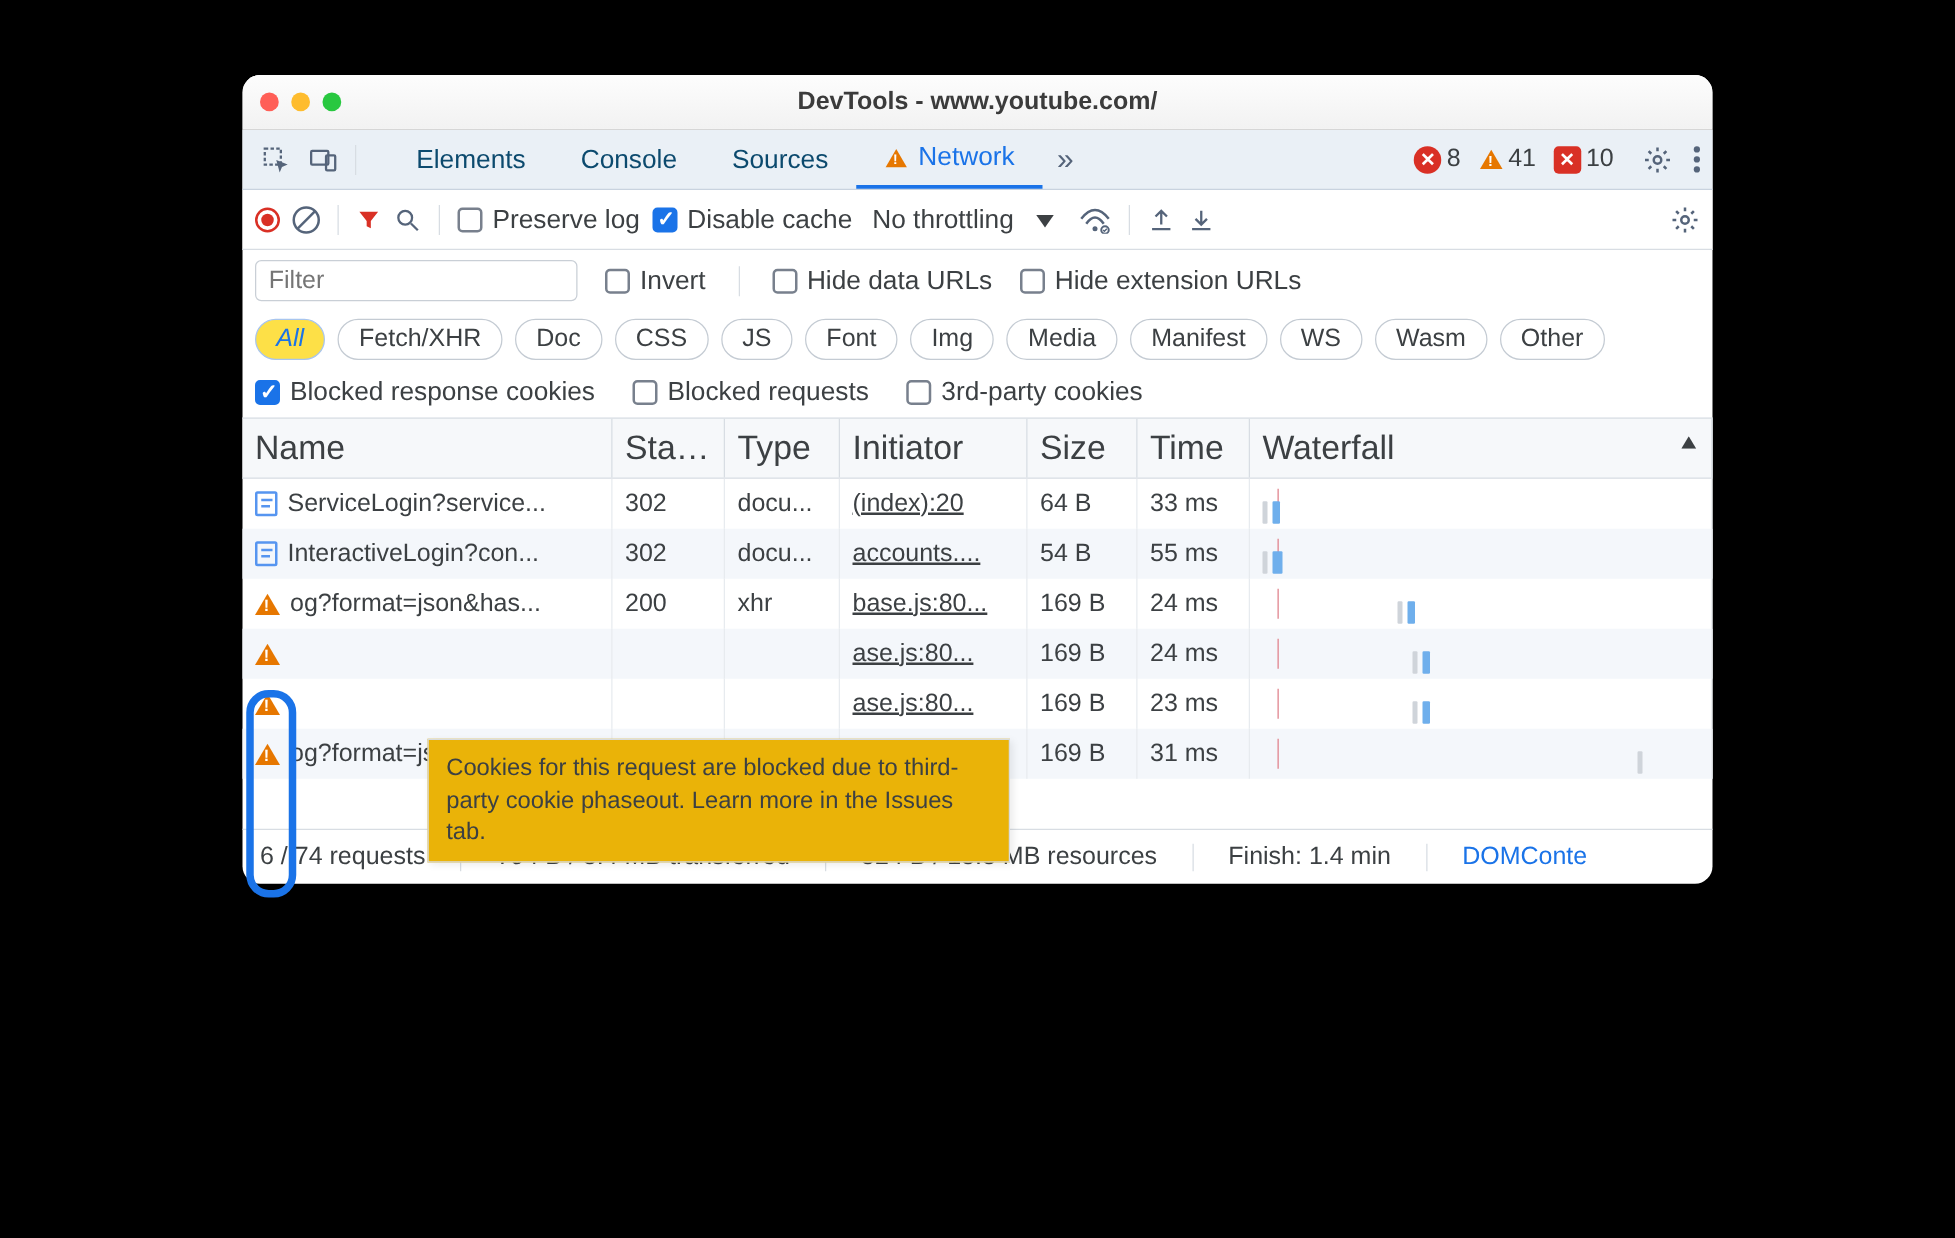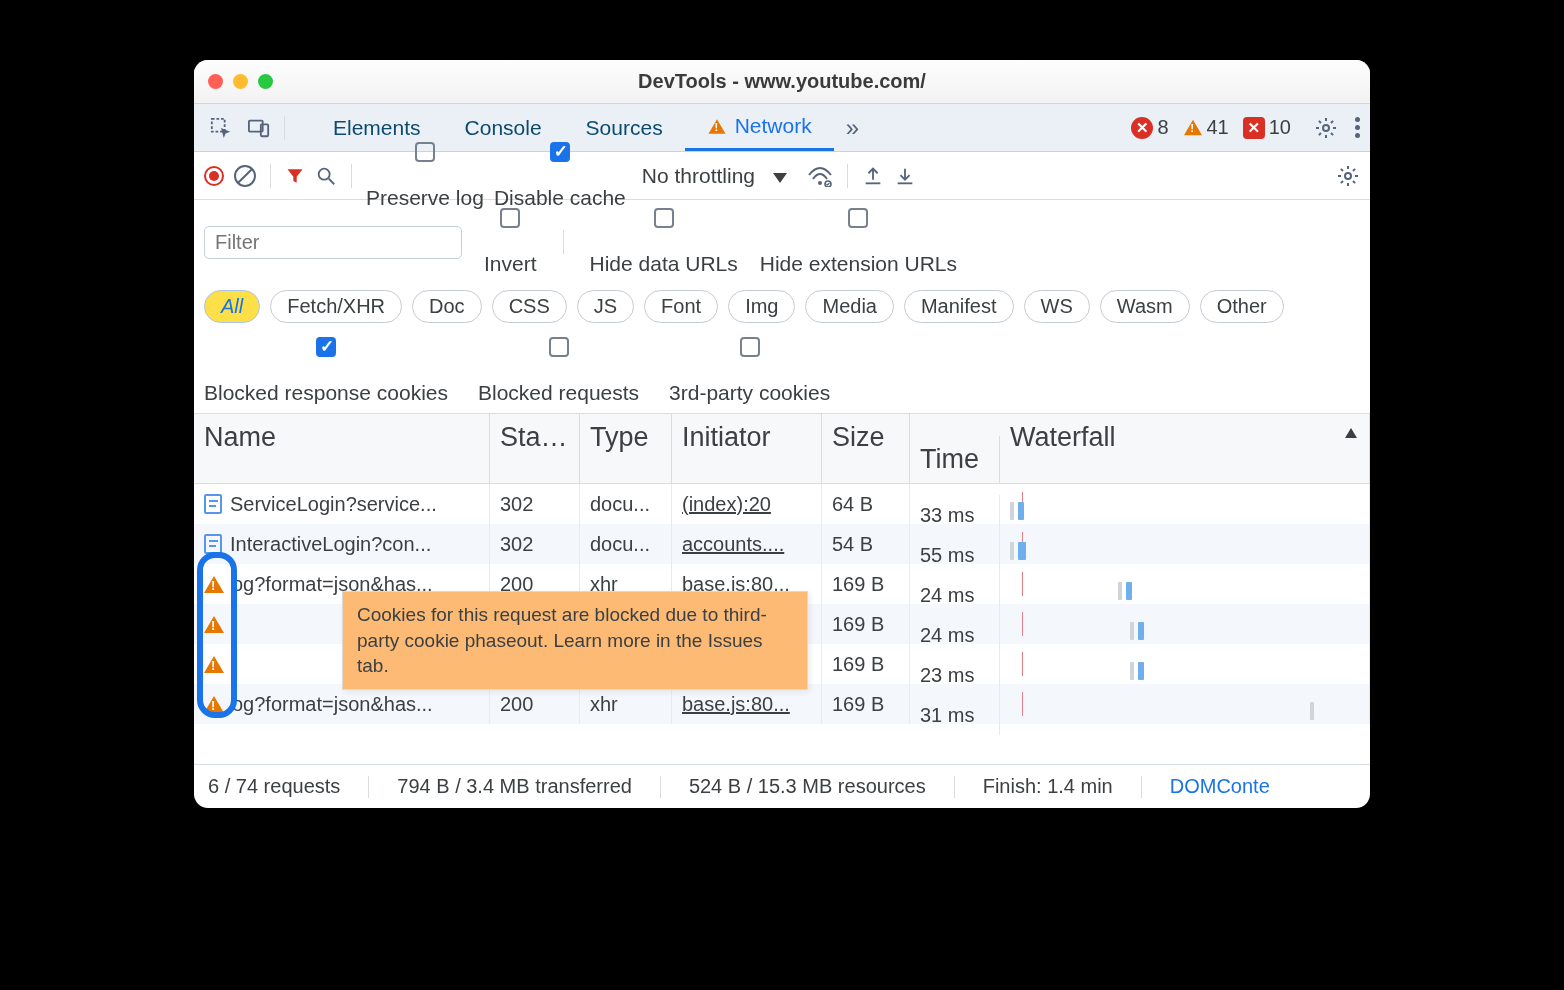--- a/index.html
+++ b/index.html
@@ -61,7 +61,7 @@
   .rec-btn::after{content:"";width:10px;height:10px;background:#d93025;border-radius:50%;}
   .vline{width:1px;height:24px;background:#d8dde3;margin:0 4px;}
   .funnel{color:#d93025;}
-  .chk{display:flex;align-items:center;gap:24px;color:#3c4043;font-size:21px;flex-direction:column;}
+  .chk{display:flex;align-items:center;gap:8px;color:#3c4043;font-size:21px;}
   .chkbox{width:20px;height:20px;border:2px solid #78808d;border-radius:4px;display:inline-block;}
   .chkbox.on{background:#1a73e8;border-color:#1a73e8;position:relative;}
   .chkbox.on::after{content:"✓";color:#fff;position:absolute;left:2px;top:-3px;font-size:17px;font-weight:bold;}

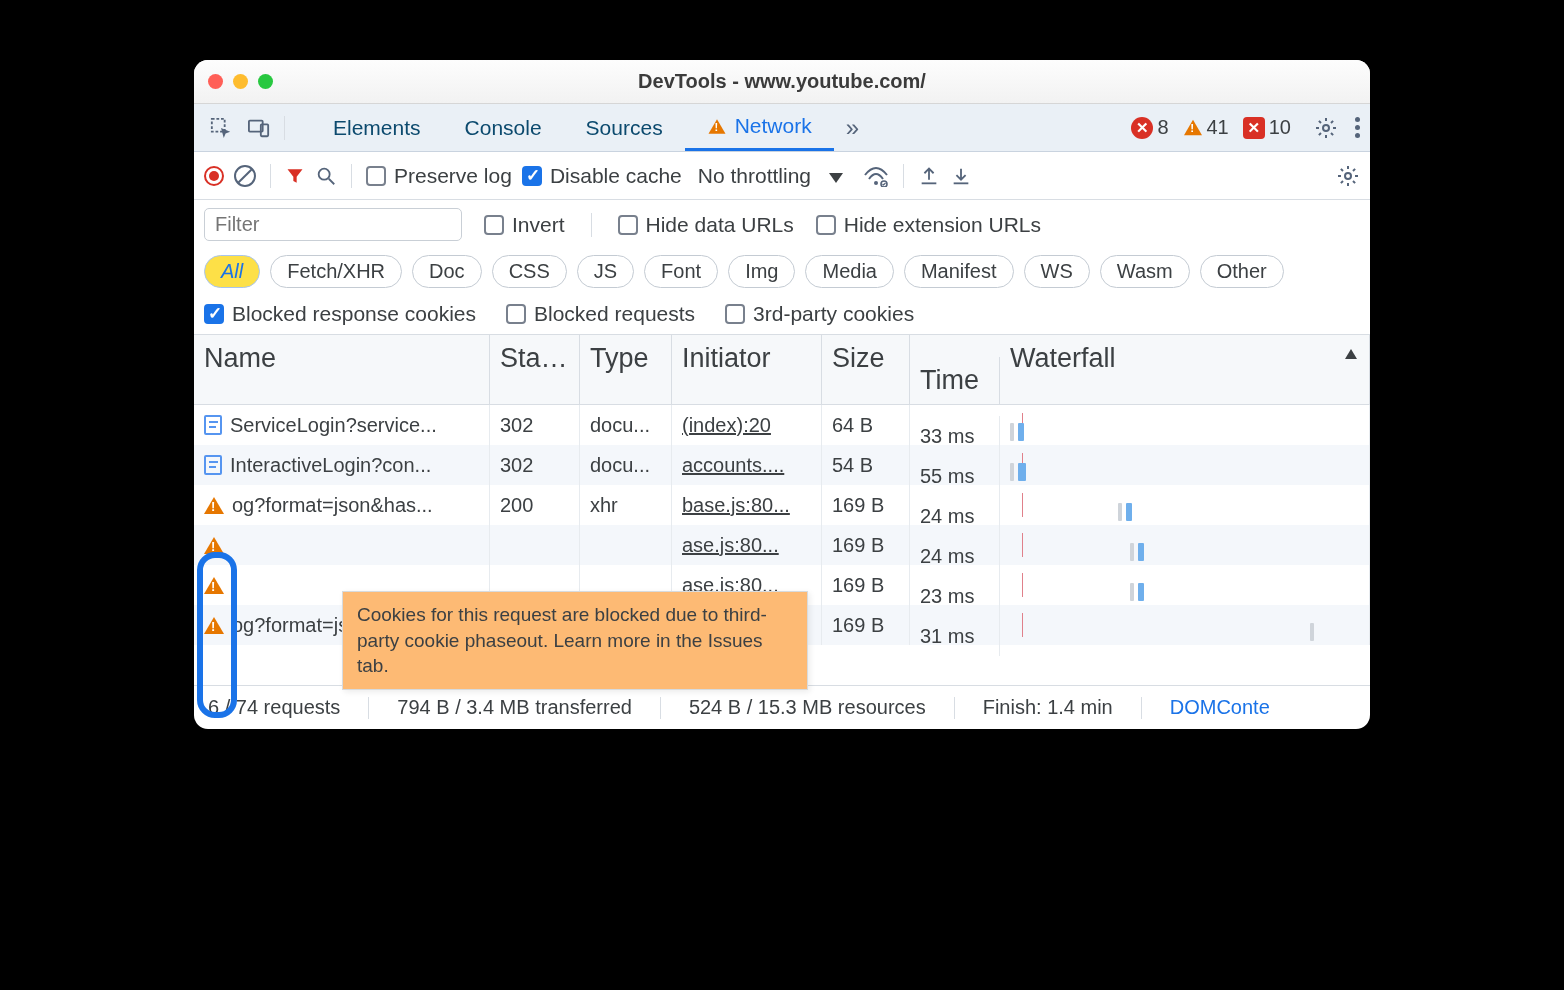--- a/index.html
+++ b/index.html
@@ -74,7 +74,7 @@
   .filter-opts{display:flex;gap:30px;padding:4px 10px 8px 10px;}
   .header-row{display:flex;border-top:1px solid #d8dde3;border-bottom:1px solid #d8dde3;background:#f6f8fa;font-size:27px;color:#3c4043;}
   .col{padding:8px 10px;border-right:1px solid #d8dde3;overflow:hidden;text-overflow:ellipsis;white-space:nowrap;}
-  .c-name{width:296px;} .c-status{width:90px;} .c-type{width:92px;} .c-init{width:150px;} .c-size{width:88px;text-align:left;} .c-time{width:90px;text-align:right;margin-top:22px;} .c-wf{flex:1;position:relative;}
+  .c-name{width:296px;} .c-status{width:90px;} .c-type{width:92px;} .c-init{width:150px;} .c-size{width:88px;text-align:left;} .c-time{width:90px;text-align:right;} .c-wf{flex:1;position:relative;}
   .sort-tri{position:absolute;right:12px;top:14px;}
   .data-row{display:flex;font-size:20px;color:#3c4043;border-bottom:0;height:40px;align-items:center;}
   .data-row:nth-child(even){background:#f4f7fb;}

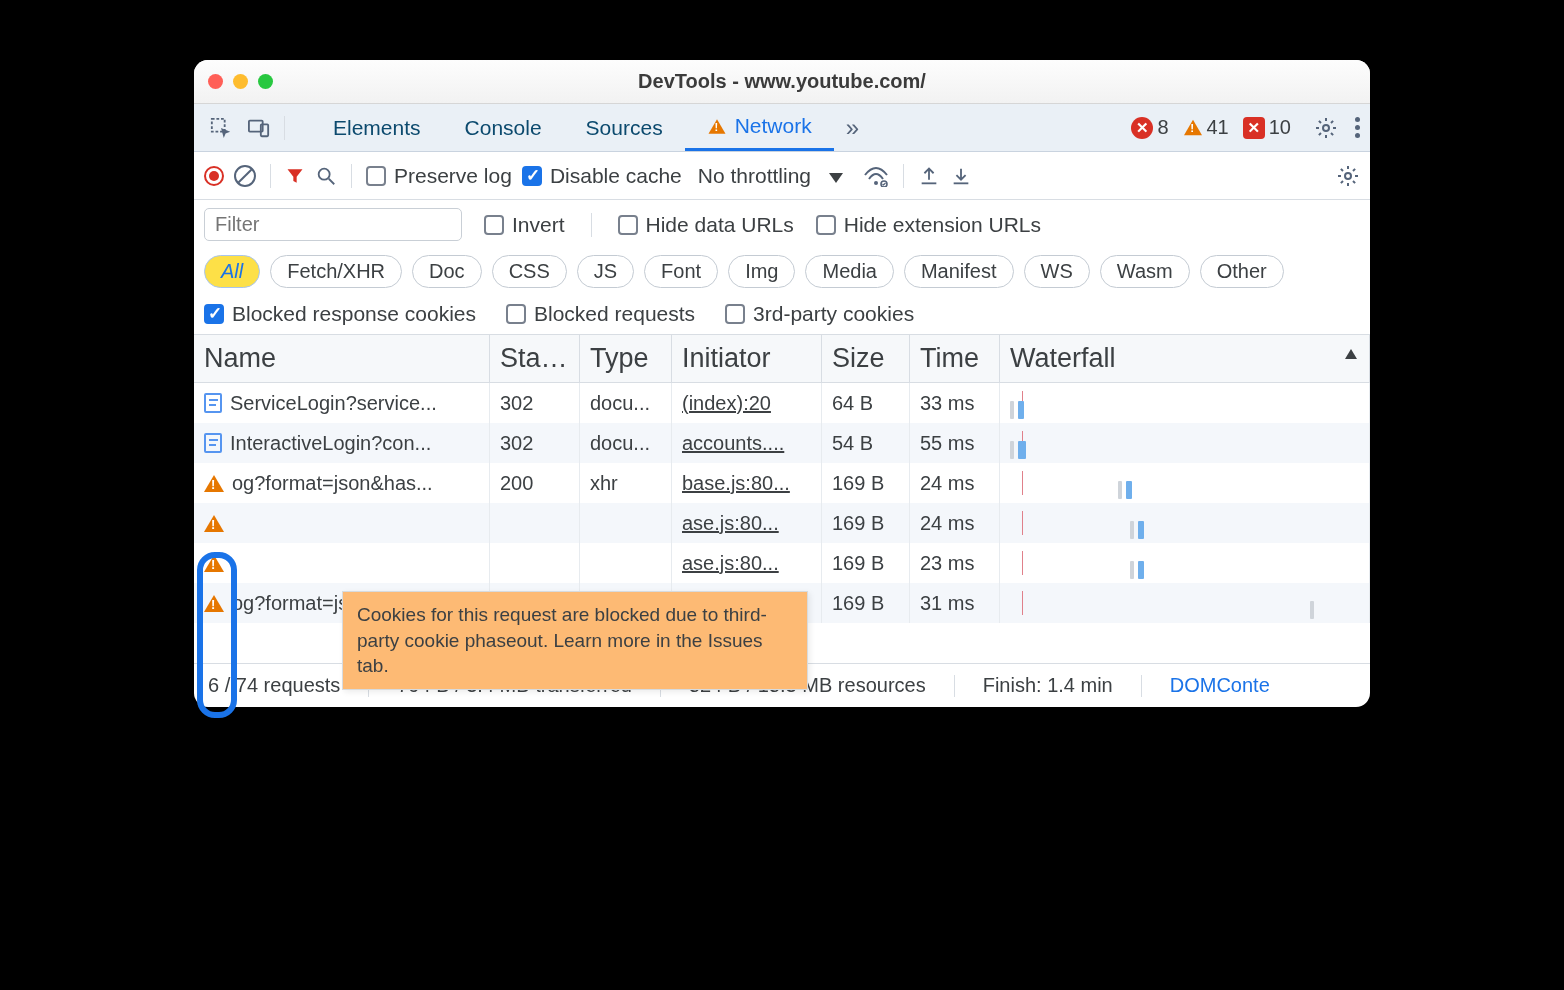--- a/index.html
+++ b/index.html
@@ -92,7 +92,7 @@
   .wf-bar{position:absolute;top:10px;height:18px;background:#6fafec;border-radius:1px;}
   .wf-bar.gray{background:#cfd4da;width:4px;}
   .highlight-box{position:absolute;left:3px;top:492px;width:40px;height:166px;border:6px solid #1a73e8;border-radius:18px;z-index:5;}
-  .tooltip{position:absolute;left:148px;top:531px;width:466px;background:#fdba74;border:1px solid #d7dbde;padding:10px 14px;font-size:19px;color:#3c4043;line-height:1.35;z-index:6;box-shadow:2px 2px 6px rgba(0,0,0,0.08);}
+  .tooltip{position:absolute;left:148px;top:531px;width:466px;background:#eab308;border:1px solid #d7dbde;padding:10px 14px;font-size:19px;color:#3c4043;line-height:1.35;z-index:6;box-shadow:2px 2px 6px rgba(0,0,0,0.08);}
   .status-bar{display:flex;gap:28px;padding:10px 14px;border-top:1px solid #d8dde3;font-size:20px;color:#3c4043;align-items:center;}
   .status-sep{width:1px;height:22px;background:#d8dde3;}
   .status-link{color:#1a73e8;}

